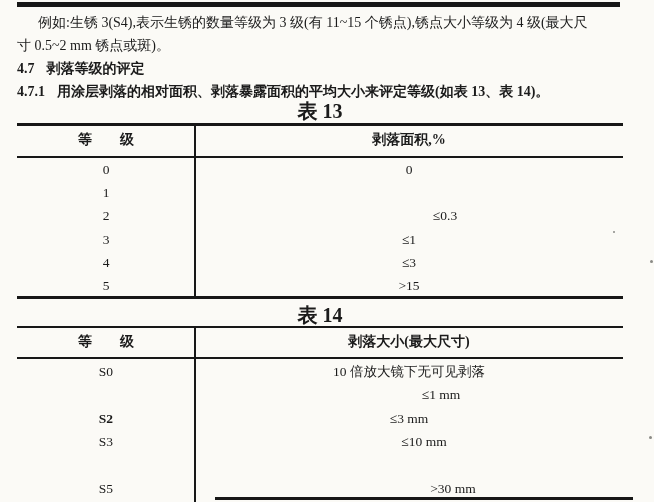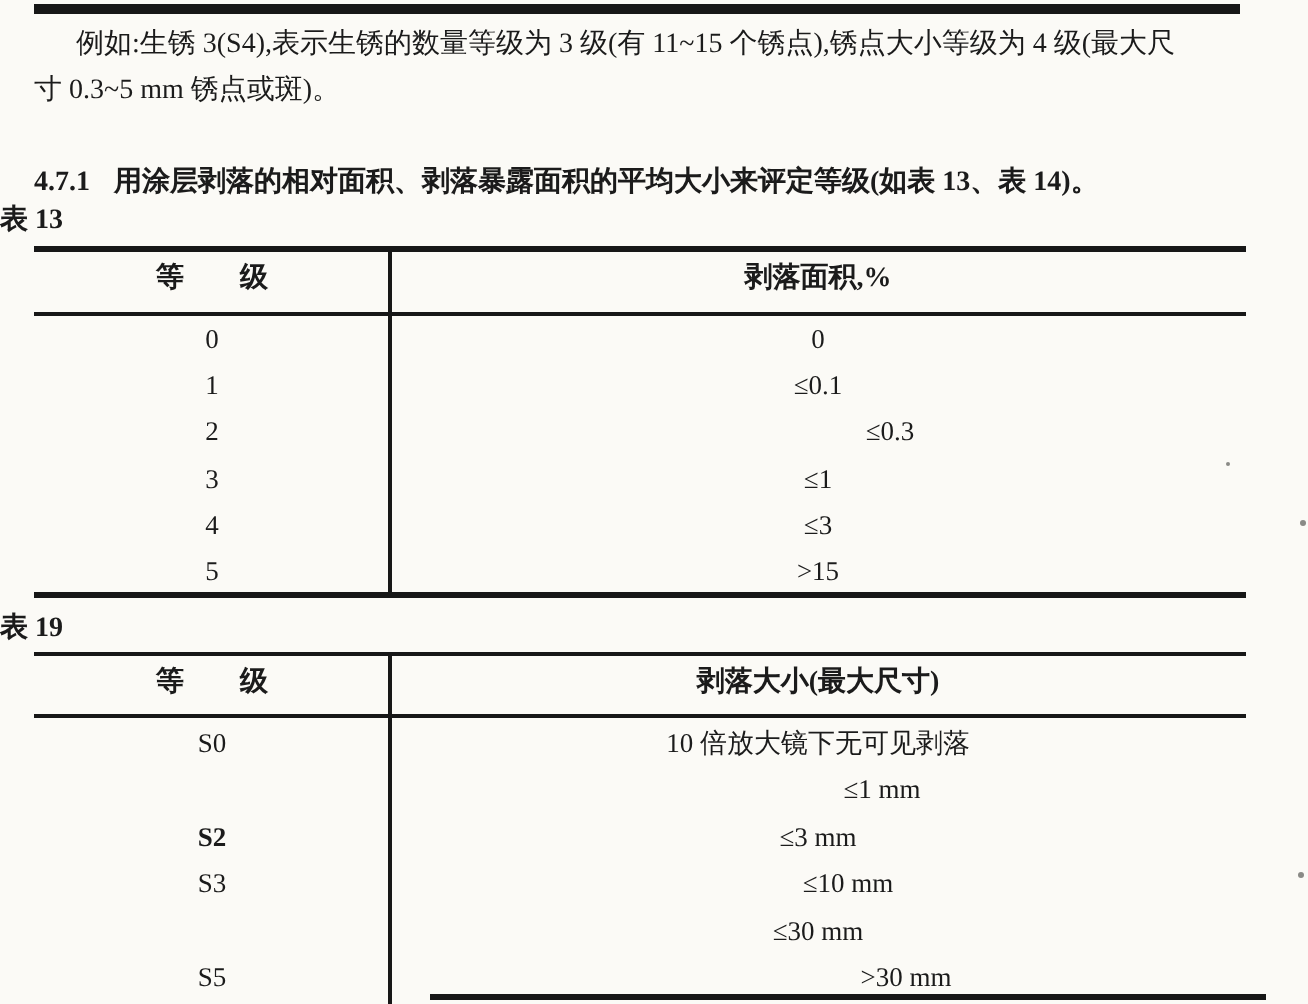--- a/index.html
+++ b/index.html
@@ -33,7 +33,7 @@
   <div class="hline" style="left:17px;top:2px;width:603px;height:5px;"></div>
 
   <div class="txt" style="left:38px;top:12px;">例如:生锈 3(S4),表示生锈的数量等级为 3 级(有 11~15 个锈点),锈点大小等级为 4 级(最大尺</div>
-  <div class="txt" style="left:17px;top:35px;">寸 0.3~5 mm 锈点或斑)。</div>
+  <div class="txt" style="left:17px;top:35px;">寸 0.5~2 mm 锈点或斑)。</div>
 
 
   <div class="txt bold" style="left:17px;top:81px;"><span>4.7.1</span><span class="clause-gap"></span><span>用涂层剥落的相对面积、剥落暴露面积的平均大小来评定等级(如表 13、表 14)。</span></div>

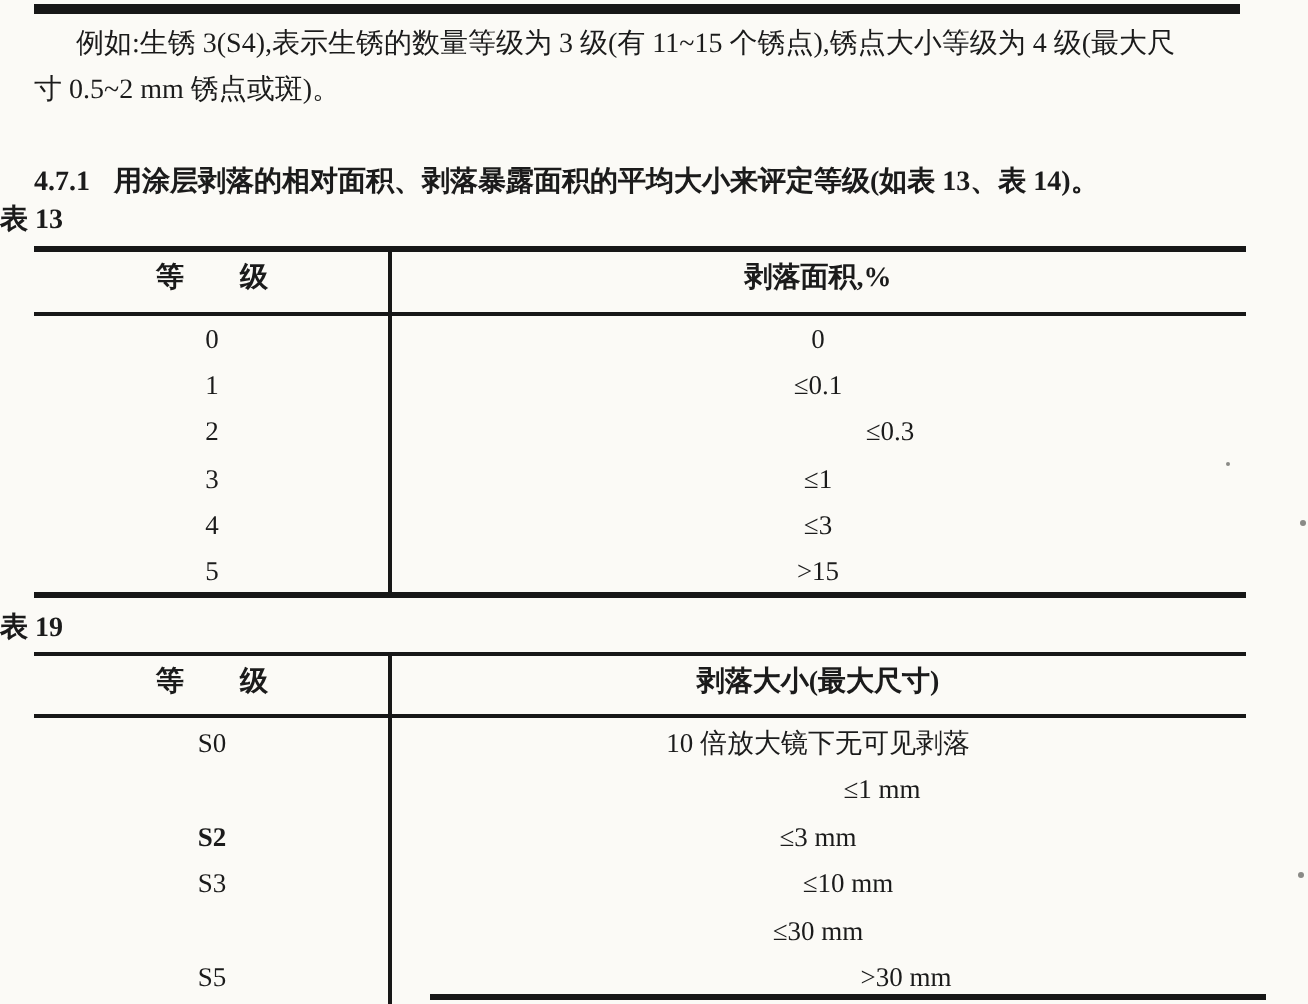--- a/index.html
+++ b/index.html
@@ -35,6 +35,7 @@
   <div class="txt" style="left:38px;top:12px;">例如:生锈 3(S4),表示生锈的数量等级为 3 级(有 11~15 个锈点),锈点大小等级为 4 级(最大尺</div>
   <div class="txt" style="left:17px;top:35px;">寸 0.5~2 mm 锈点或斑)。</div>
 
+  <div class="txt bold" style="left:17px;top:58px;"><span>4.7</span><span class="clause-gap"></span><span>剥落等级的评定</span></div>
 
   <div class="txt bold" style="left:17px;top:81px;"><span>4.7.1</span><span class="clause-gap"></span><span>用涂层剥落的相对面积、剥落暴露面积的平均大小来评定等级(如表 13、表 14)。</span></div>
 

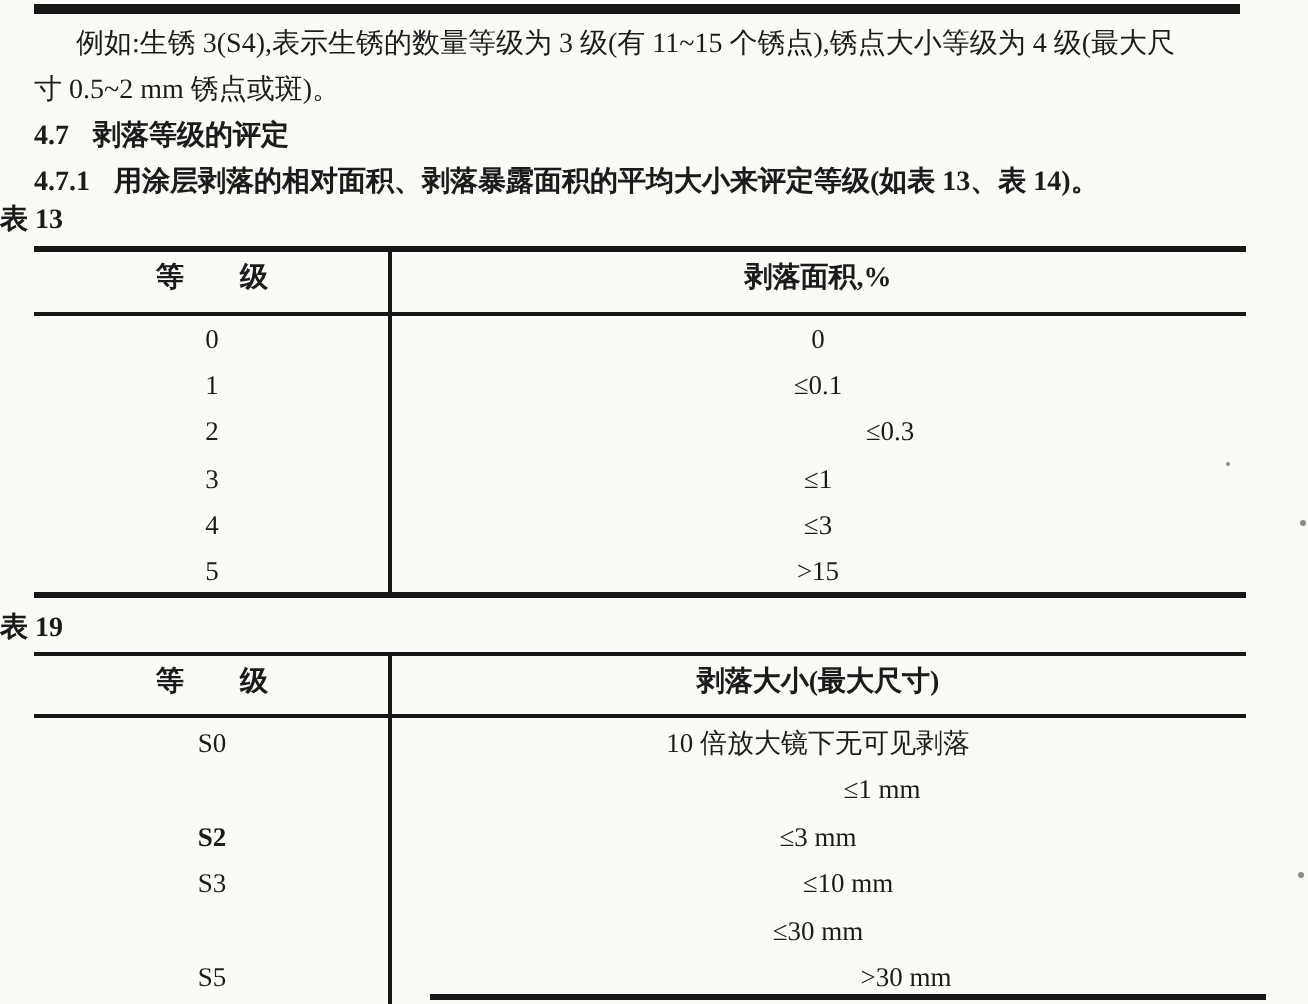--- a/index.html
+++ b/index.html
@@ -15,7 +15,7 @@
   .vline{position:absolute;background:#171717;width:2px;}
   .txt{position:absolute;white-space:nowrap;font-size:14px;line-height:21px;height:21px;}
   .bold{font-weight:700;}
-  .caption{position:absolute;left:0;width:640px;text-align:left;font-weight:700;font-size:14px;line-height:20px;height:20px;}
+  .caption{position:absolute;left:0;width:640px;text-align:center;font-weight:700;font-size:20px;line-height:20px;height:20px;}
   .cell{position:absolute;text-align:center;font-size:13.5px;line-height:23px;height:23px;white-space:nowrap;}
   .cell.grade{left:17px;width:178px;}
   .cell.value{left:195px;width:428px;}

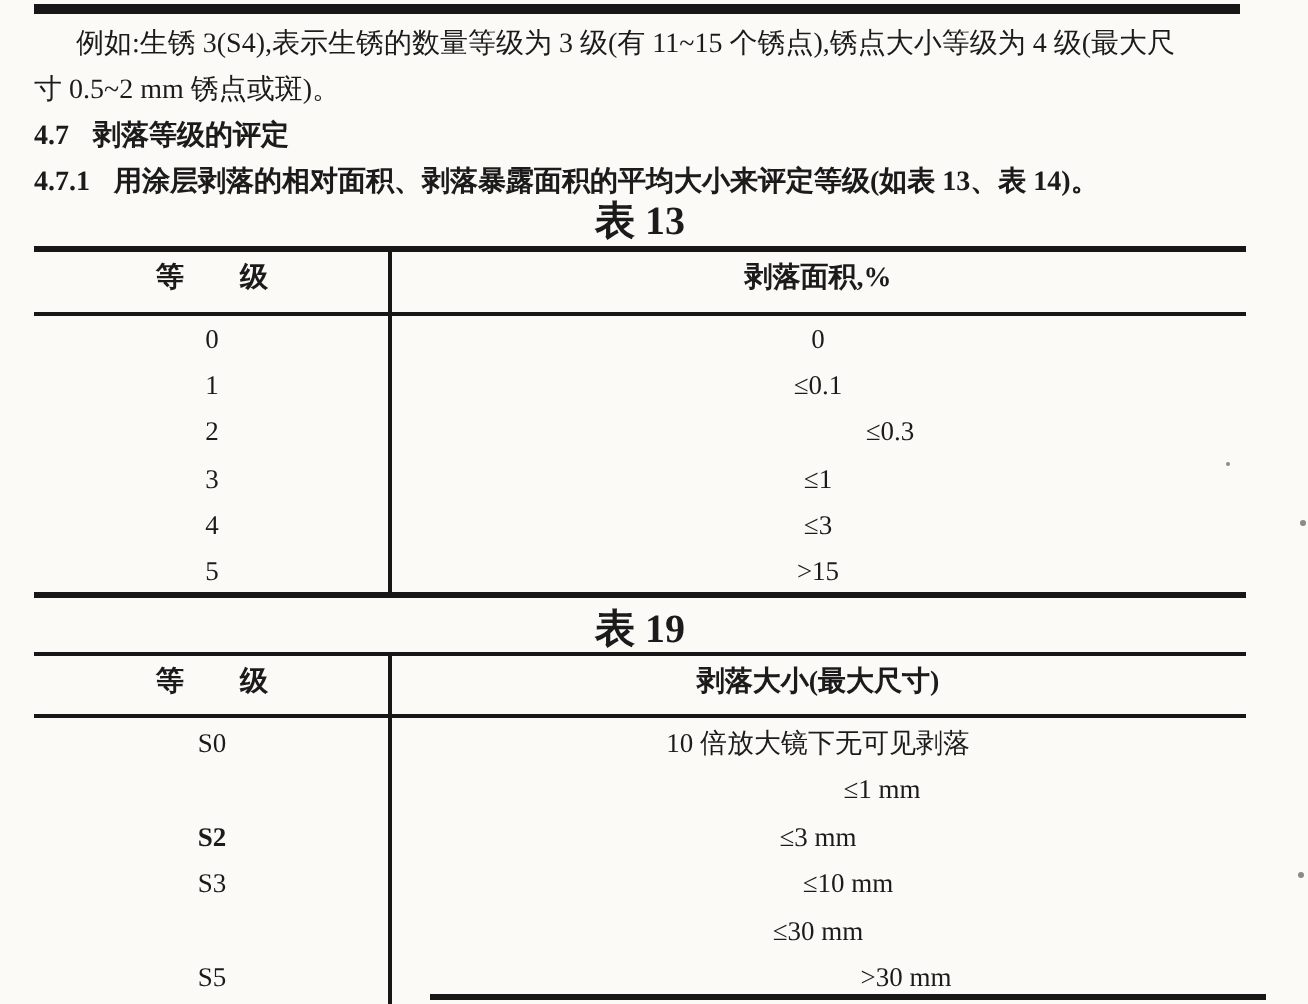--- a/index.html
+++ b/index.html
@@ -50,7 +50,6 @@
   <div class="cell grade" style="top:158px;">0</div>
   <div class="cell value" style="top:158px;">0</div>
   <div class="cell grade" style="top:181px;">1</div>
-  <div class="cell value" style="top:181px;">≤0.1</div>
   <div class="cell grade" style="top:204px;">2</div>
   <div class="cell value" style="top:204px;margin-left:36px;">≤0.3</div>
   <div class="cell grade" style="top:228px;">3</div>

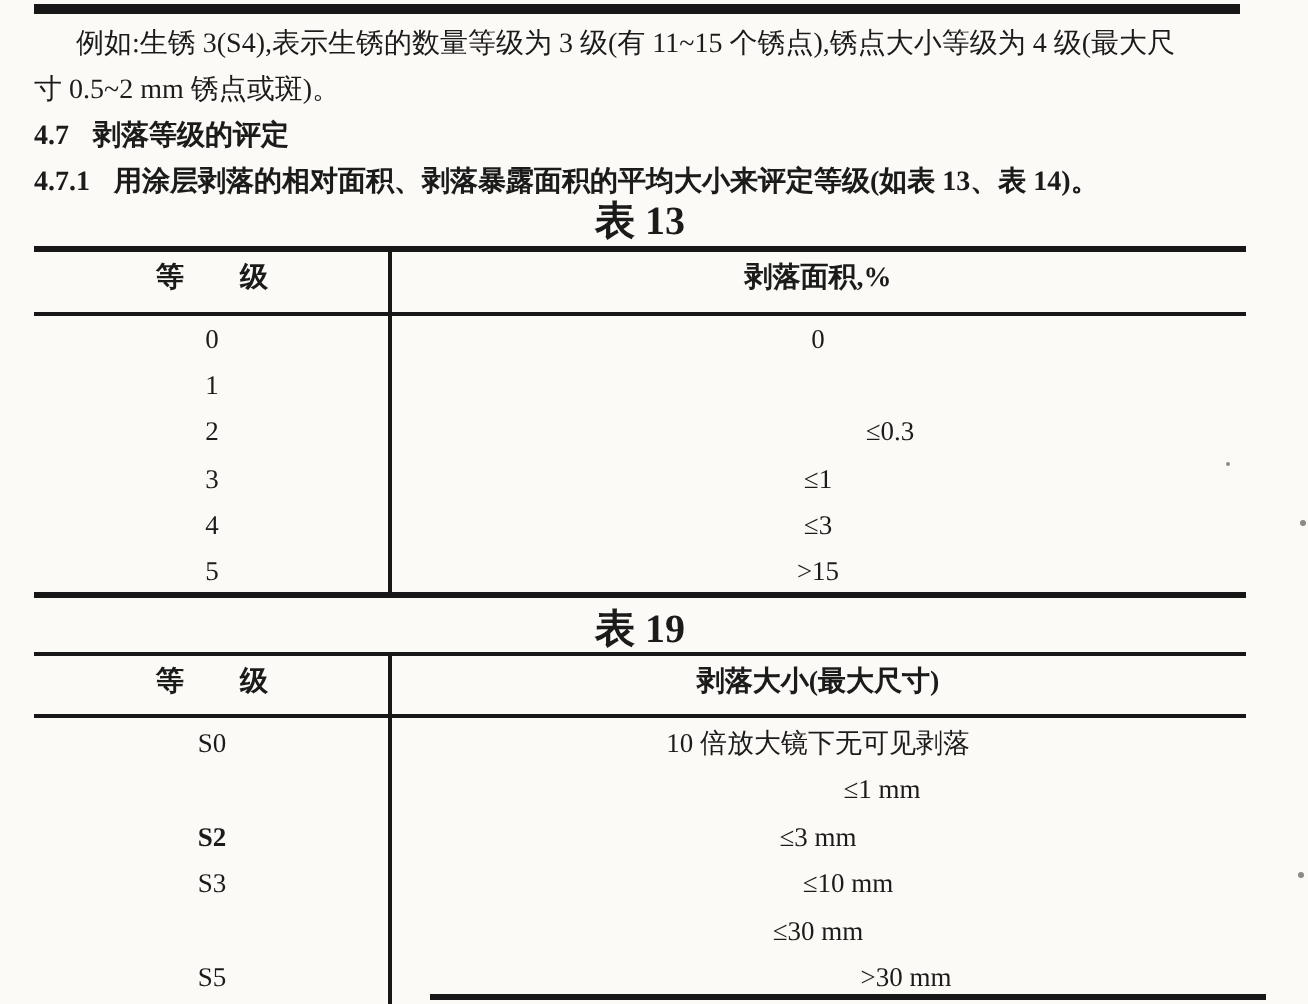--- a/index.html
+++ b/index.html
@@ -61,7 +61,7 @@
 
   <div class="hline" style="left:17px;top:296px;width:606px;height:3px;"></div>
 
-  <div class="caption" style="top:305px;">表 19</div>
+  <div class="caption" style="top:305px;">表 14</div>
 
   <div class="hline" style="left:17px;top:326px;width:606px;height:2px;"></div>
   <div class="hdr c1" style="top:330px;">等　　级</div>

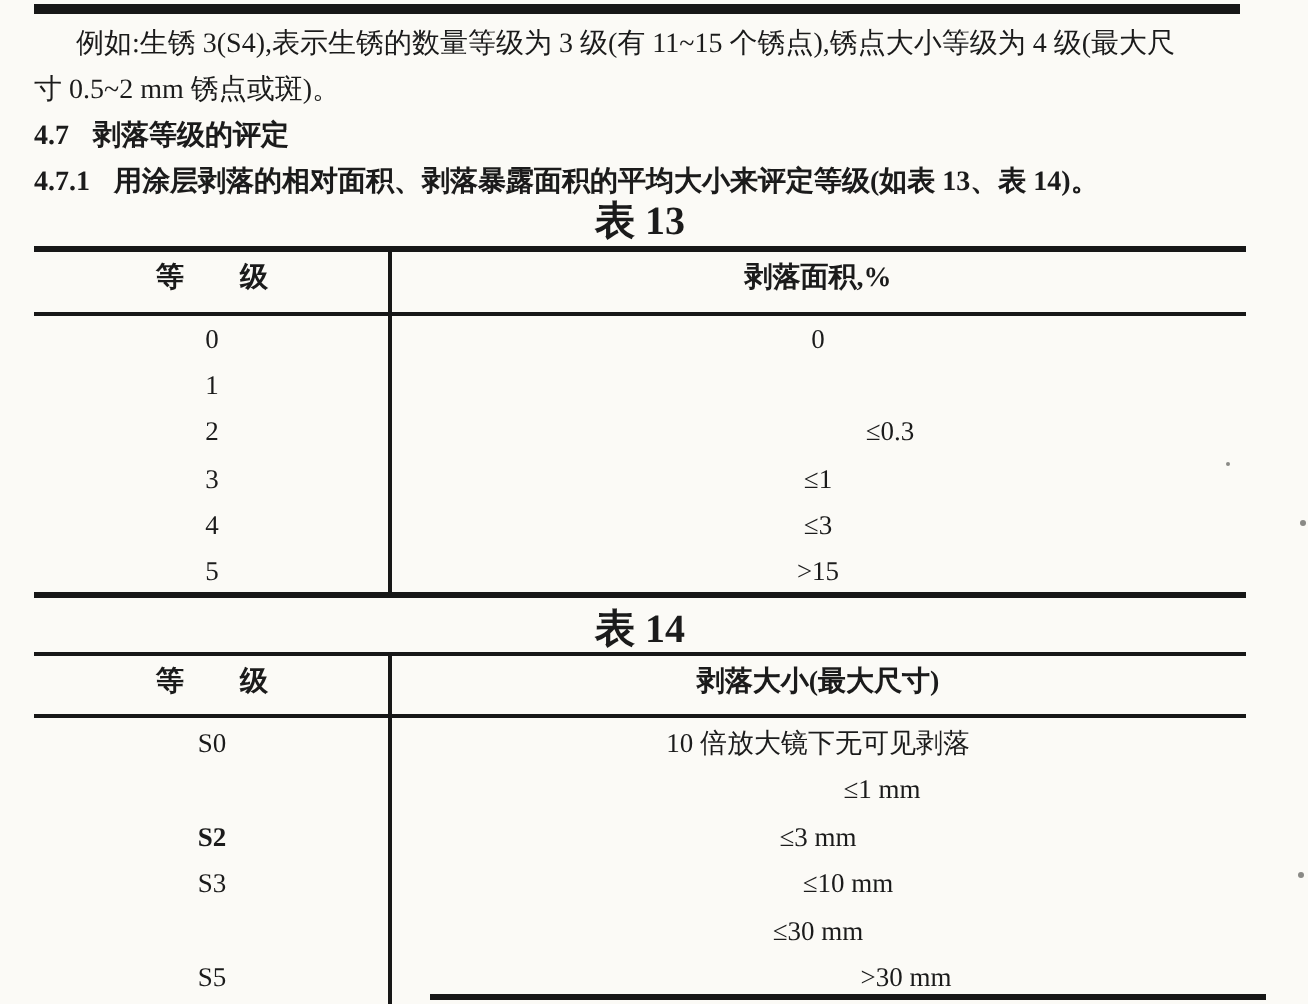--- a/index.html
+++ b/index.html
@@ -77,7 +77,6 @@
   <div class="cell grade" style="top:430px;">S3</div>
   <div class="cell value" style="top:430px;padding-left:15px;">≤10 mm</div>
   <div class="cell grade" style="top:454px;margin-top:48px;">S4</div>
-  <div class="cell value" style="top:454px;">≤30 mm</div>
   <div class="cell grade" style="top:477px;">S5</div>
   <div class="cell value" style="top:477px;padding-left:44px;">&gt;30 mm</div>
 

